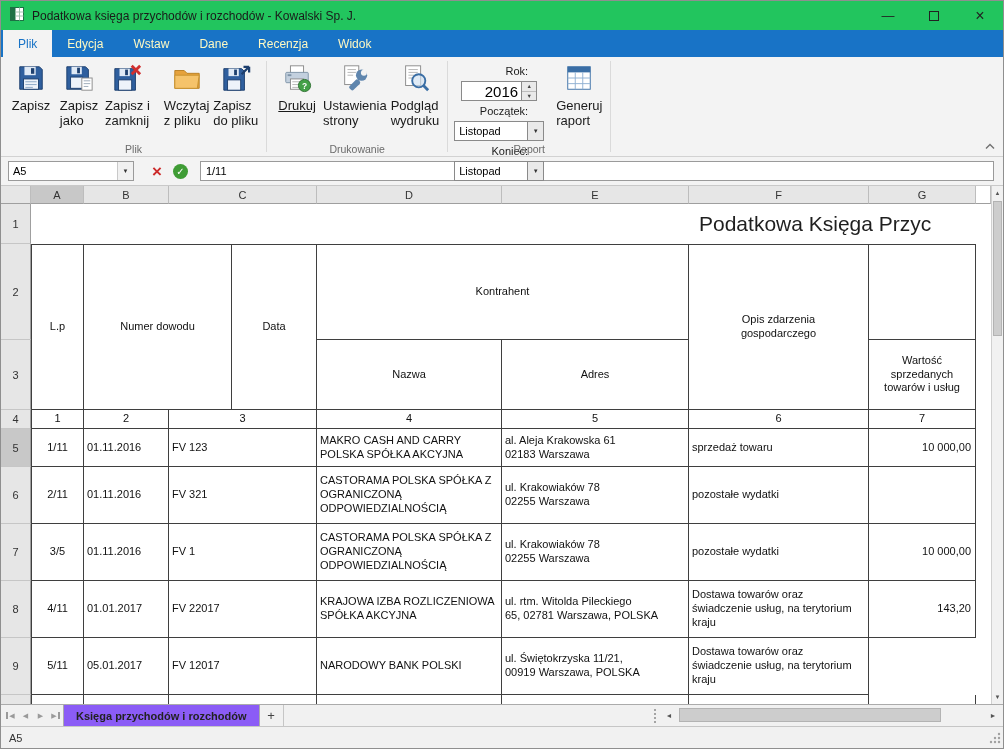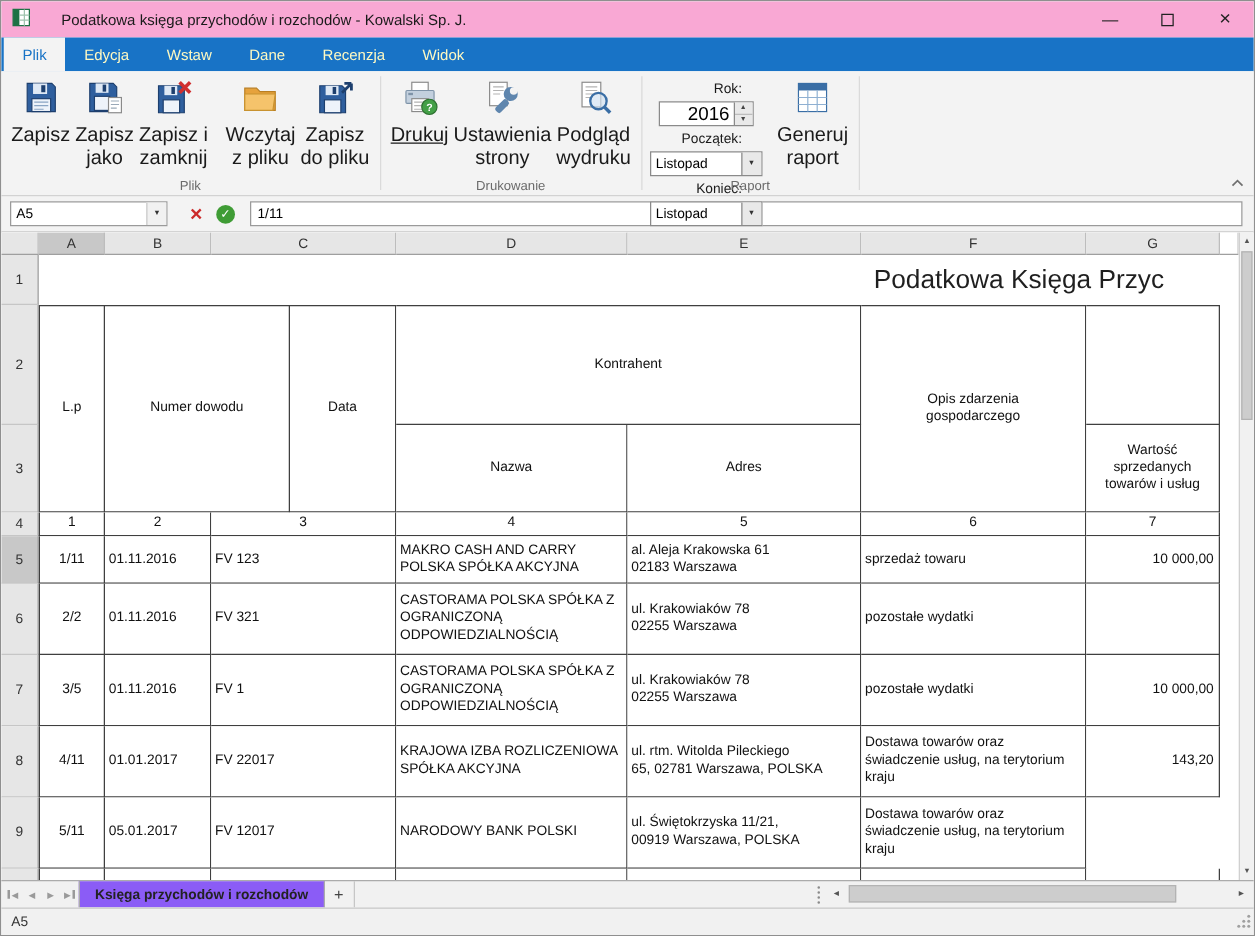--- a/index.html
+++ b/index.html
@@ -12,8 +12,8 @@
     display:flex;flex-direction:column;overflow:hidden;position:relative;}
 
   
-  .titlebar{height:29px;display:flex;align-items:center;padding-left:8px;gap:24px;
-    background:#f9a8d4;font-size:12px;color:#1a1a1a;flex-shrink:0;}
+  .titlebar{height:29px;display:flex;align-items:center;padding-left:8px;gap:7px;
+    background:#22c55e;font-size:12px;color:#1a1a1a;flex-shrink:0;}
   .wincontrols{margin-left:auto;display:flex;height:100%;}
   .wbtn{width:46px;height:100%;display:flex;align-items:center;justify-content:center;
     font-size:13px;color:#222;}

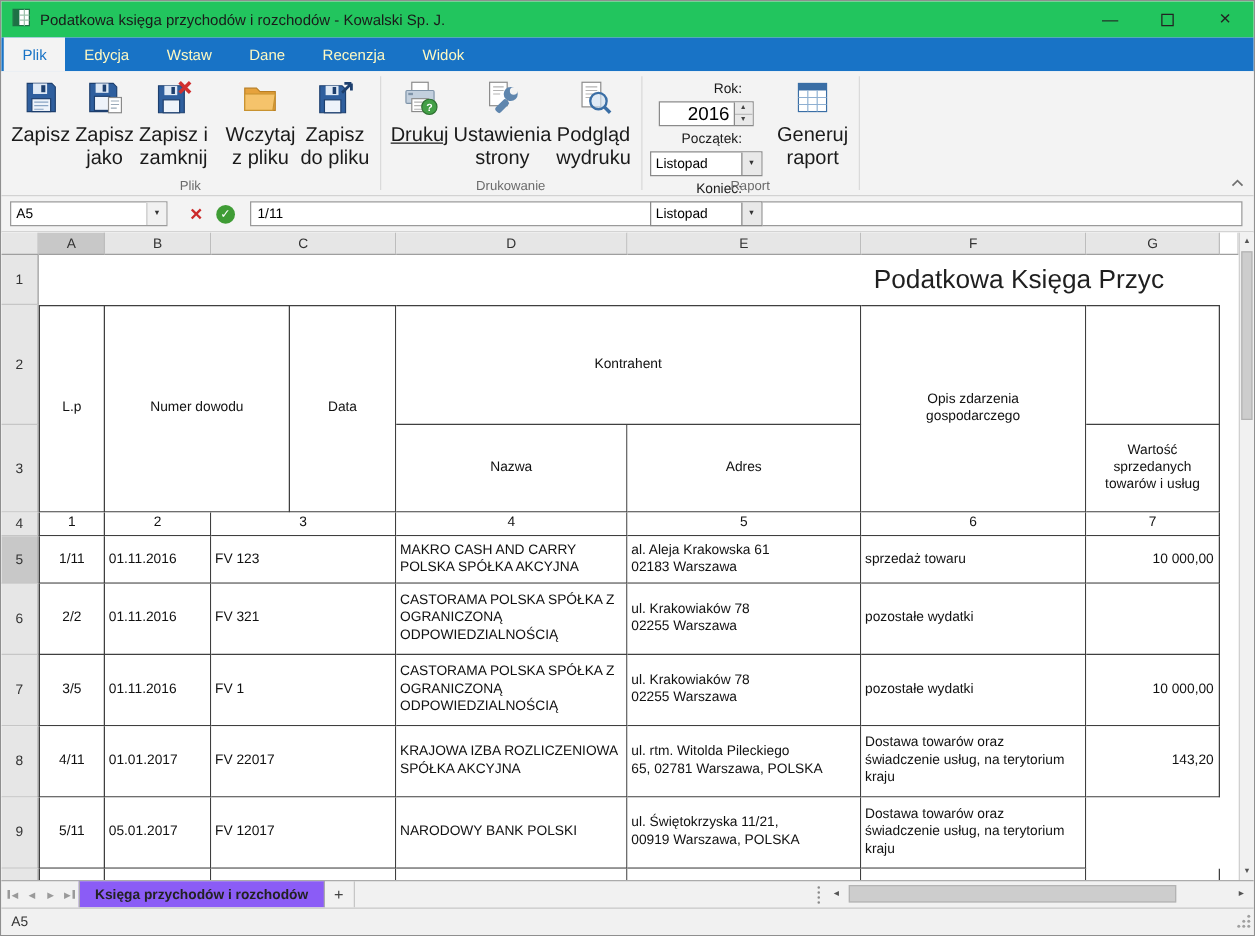--- a/index.html
+++ b/index.html
@@ -35,7 +35,7 @@
   .vsep{width:1px;background:#dadada;margin:4px 0;}
   .rbtn{display:flex;flex-direction:column;align-items:center;gap:2px;padding:3px 2px;
     min-width:48px;}
-  .rbtn .lbl{font-size:16px;line-height:1.12;color:#1a1a1a;text-align:center;white-space:pre-line;}
+  .rbtn .lbl{font-size:13px;line-height:1.12;color:#1a1a1a;text-align:left;white-space:pre-line;}
   .rbtn .lbl.u{text-decoration:underline;}
   .gap-left{margin-left:10px;}
   .rfields{display:flex;flex-direction:column;gap:4px;padding-top:5px;}

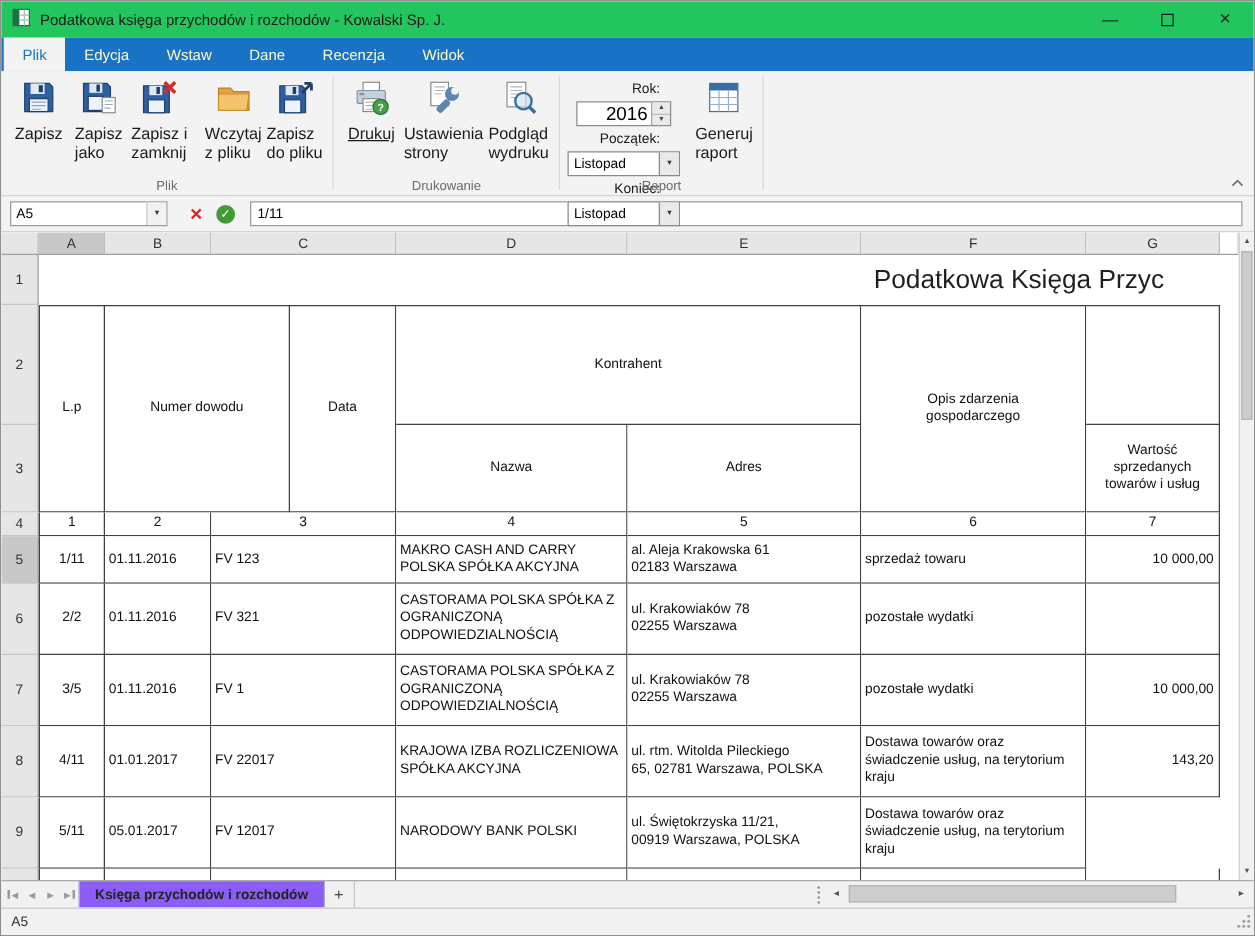--- a/index.html
+++ b/index.html
@@ -412,7 +412,7 @@
 
       <div class="grow h57">
         <div class="rhc h57">6</div>
-        <div class="cell w-a h57 tb tl ctr">2/2</div>
+        <div class="cell w-a h57 tb tl ctr">2/11</div>
         <div class="cell w-b h57 tb">01.11.2016</div>
         <div class="cell w-c h57 tb">FV 321</div>
         <div class="cell w-d h57 tb">CASTORAMA POLSKA SPÓŁKA Z OGRANICZONĄ ODPOWIEDZIALNOŚCIĄ</div>

